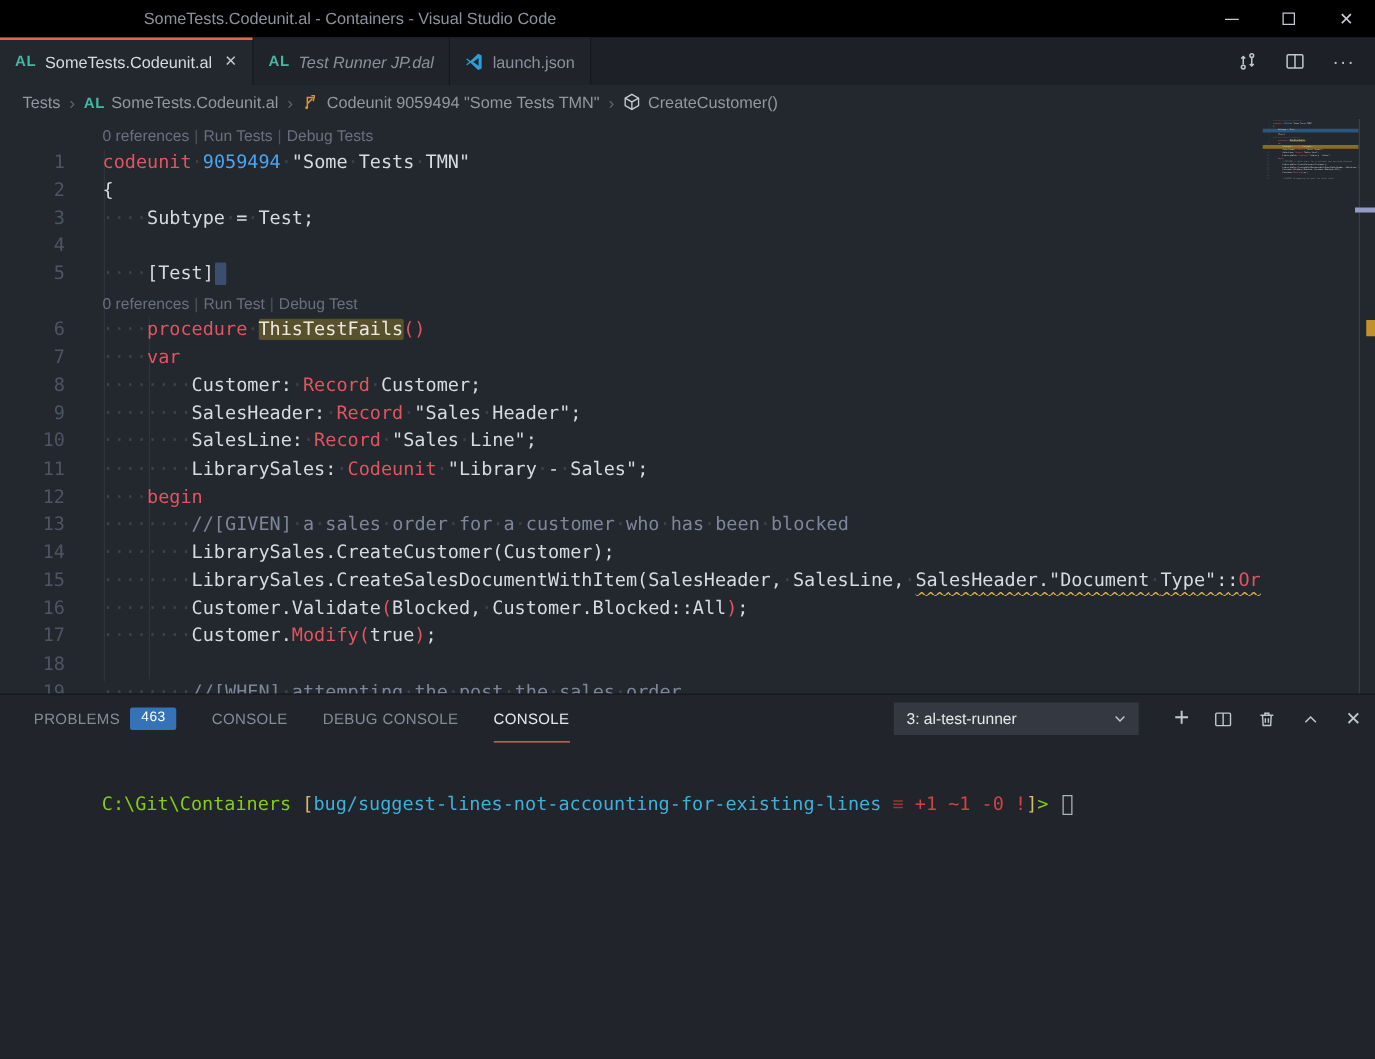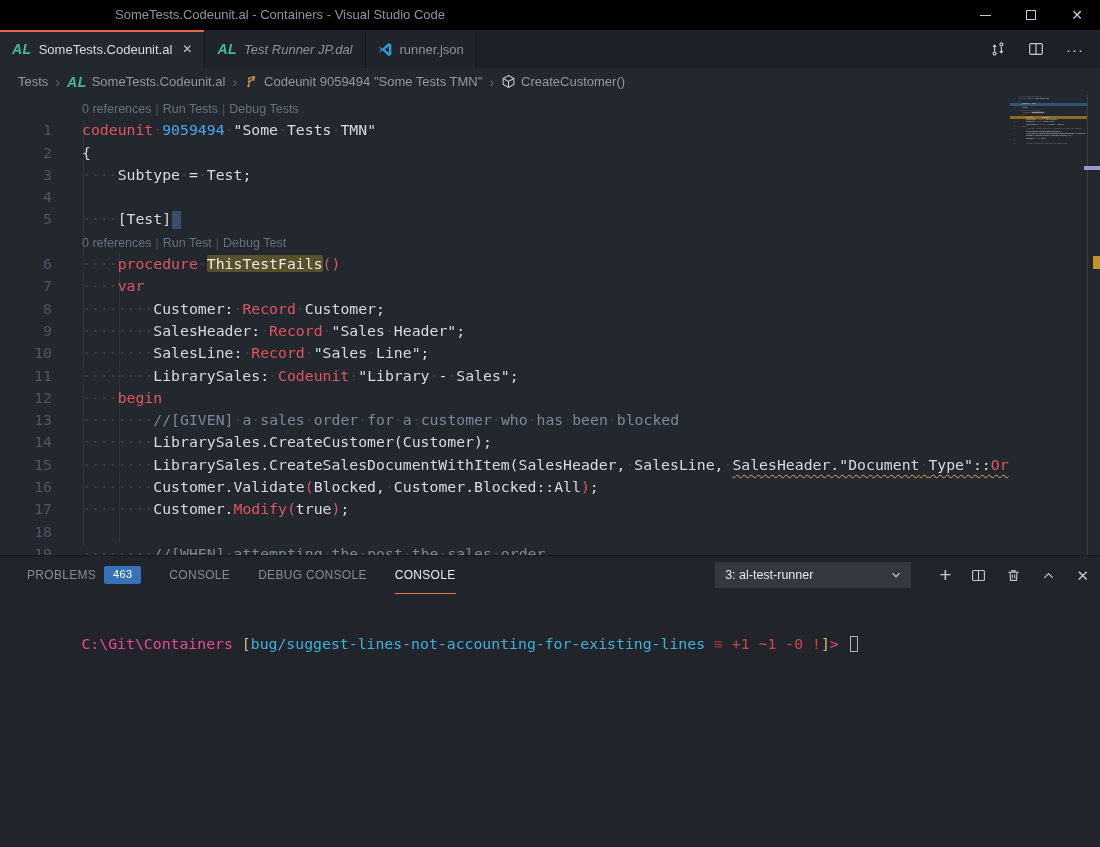--- a/index.html
+++ b/index.html
@@ -23,7 +23,7 @@
   .tab.active{background:#23272e;color:#d7dae0;}
   .tab.active::before{content:"";position:absolute;left:0;top:0;right:0;height:2px;background:#e0674a;}
   .tab .al-badge{margin-right:7px;}
-  .al-badge{display:inline-block;font-size:14px;font-weight:bold;color:#45b8a2;letter-spacing:.5px;font-style:italic;}
+  .al-badge{display:inline-block;font-size:12px;font-weight:bold;color:#45b8a2;letter-spacing:.5px;}
   .tab .tab-close{margin-left:10px;font-size:12px;color:#c5cad2;}
   .tab.italic .tab-label{font-style:italic;}
   .vscode-ico{width:15px;height:15px;margin-right:7px;}

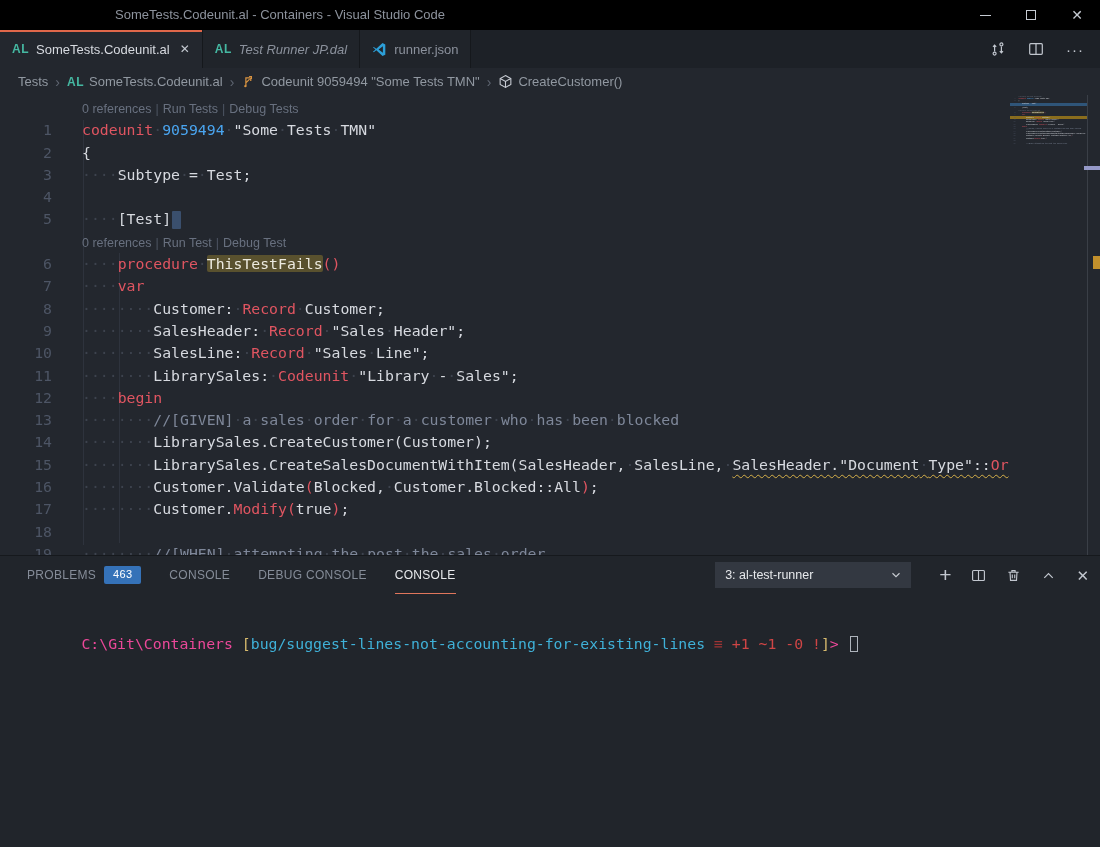--- a/index.html
+++ b/index.html
@@ -126,7 +126,7 @@
       <svg class="vscode-ico" viewBox="0 0 16 16">
         <path d="M11.2 1 4.6 7.3 1.9 5.2 1 5.7 3.7 8 1 10.3l.9.5 2.7-2.1 6.6 6.3 3-1.4v-11z M11.6 4.6v6.8L7 8z" fill="#2c9fd8"></path>
       </svg>
-      <span class="tab-label">runner.json</span>
+      <span class="tab-label">launch.json</span>
     </div>
     <div class="tab-actions">
       <svg width="16" height="16" viewBox="0 0 16 16">

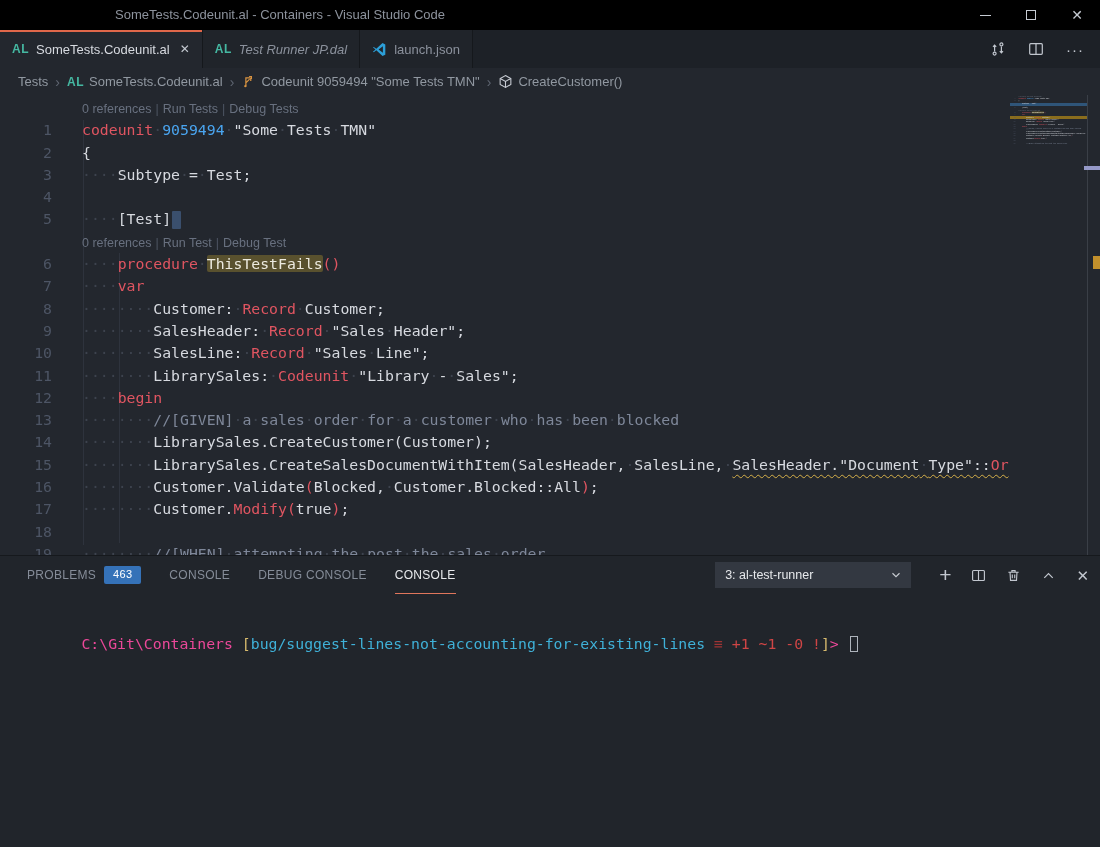--- a/index.html
+++ b/index.html
@@ -84,7 +84,7 @@
 
   .terminal{position:absolute;left:28px;top:58px;right:20px;
             font-family:"DejaVu Sans Mono",monospace;font-size:14.8px;line-height:20px;white-space:pre;}
-  .tp-path{color:#ec4899;}
+  .tp-path{color:#84cc16;}
   .tp-bracket{color:#d7ba6d;}
   .tp-branch{color:#3fb1d8;}
   .tp-dimred{color:#9e3434;}

